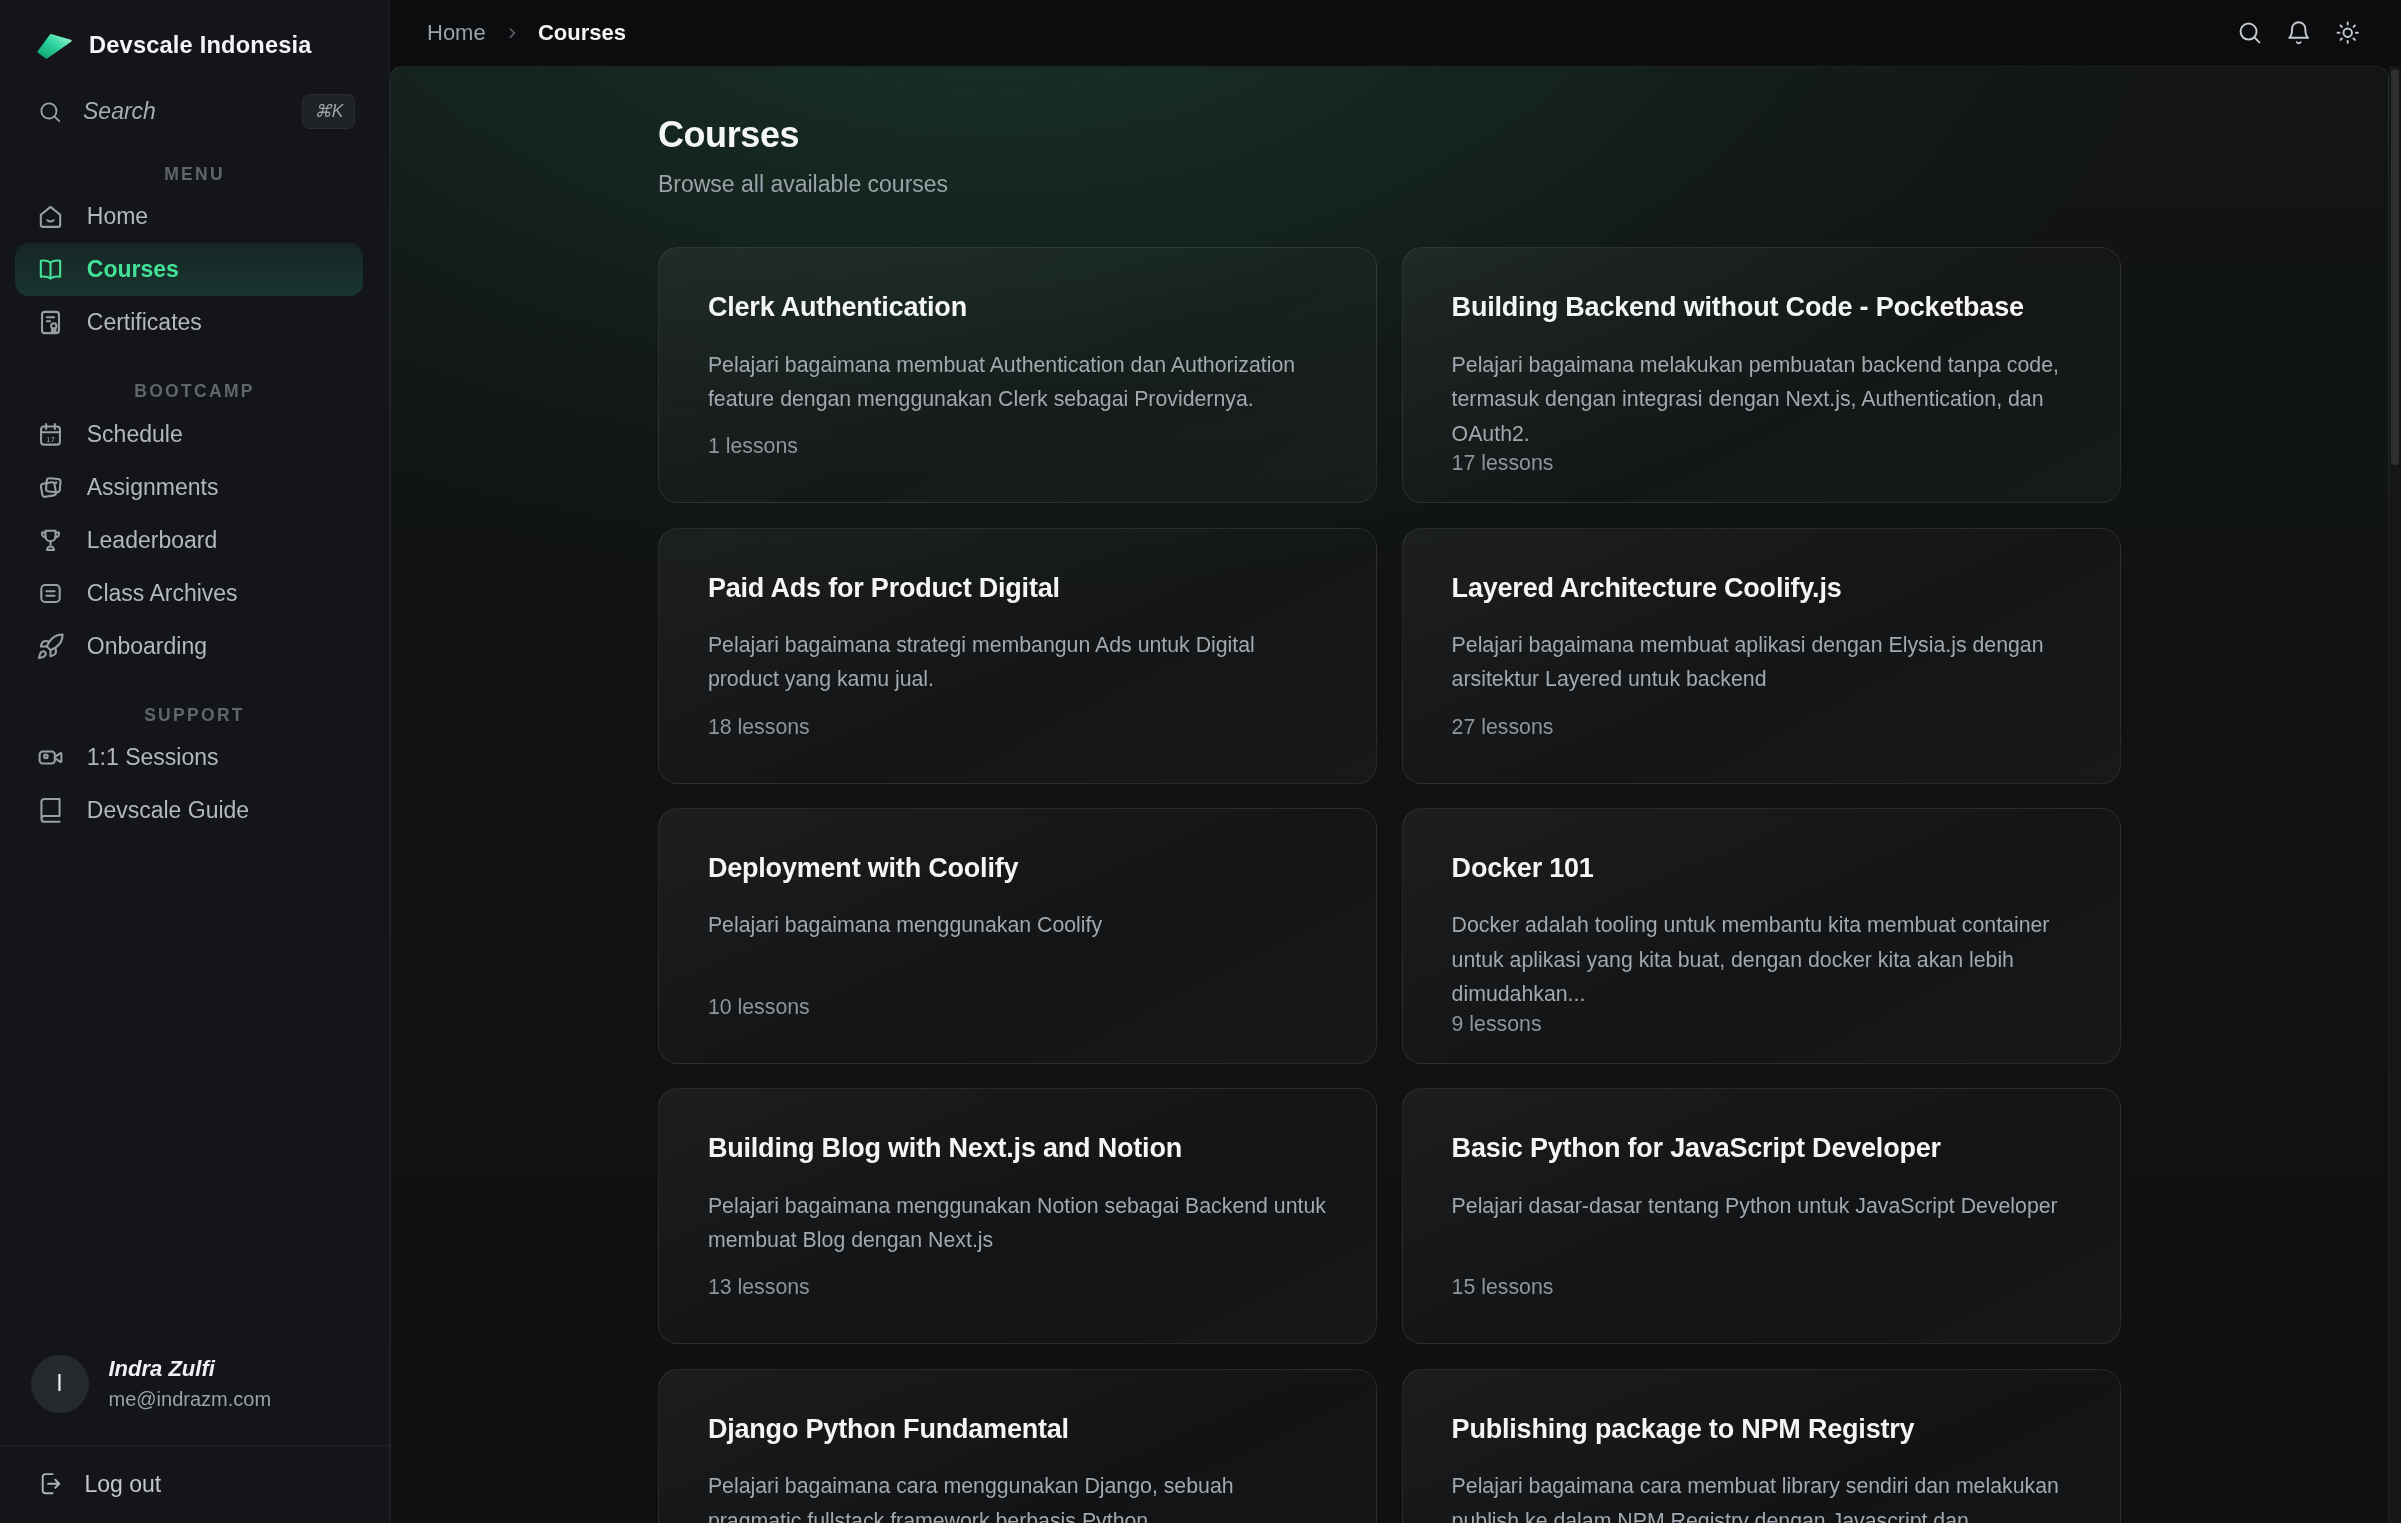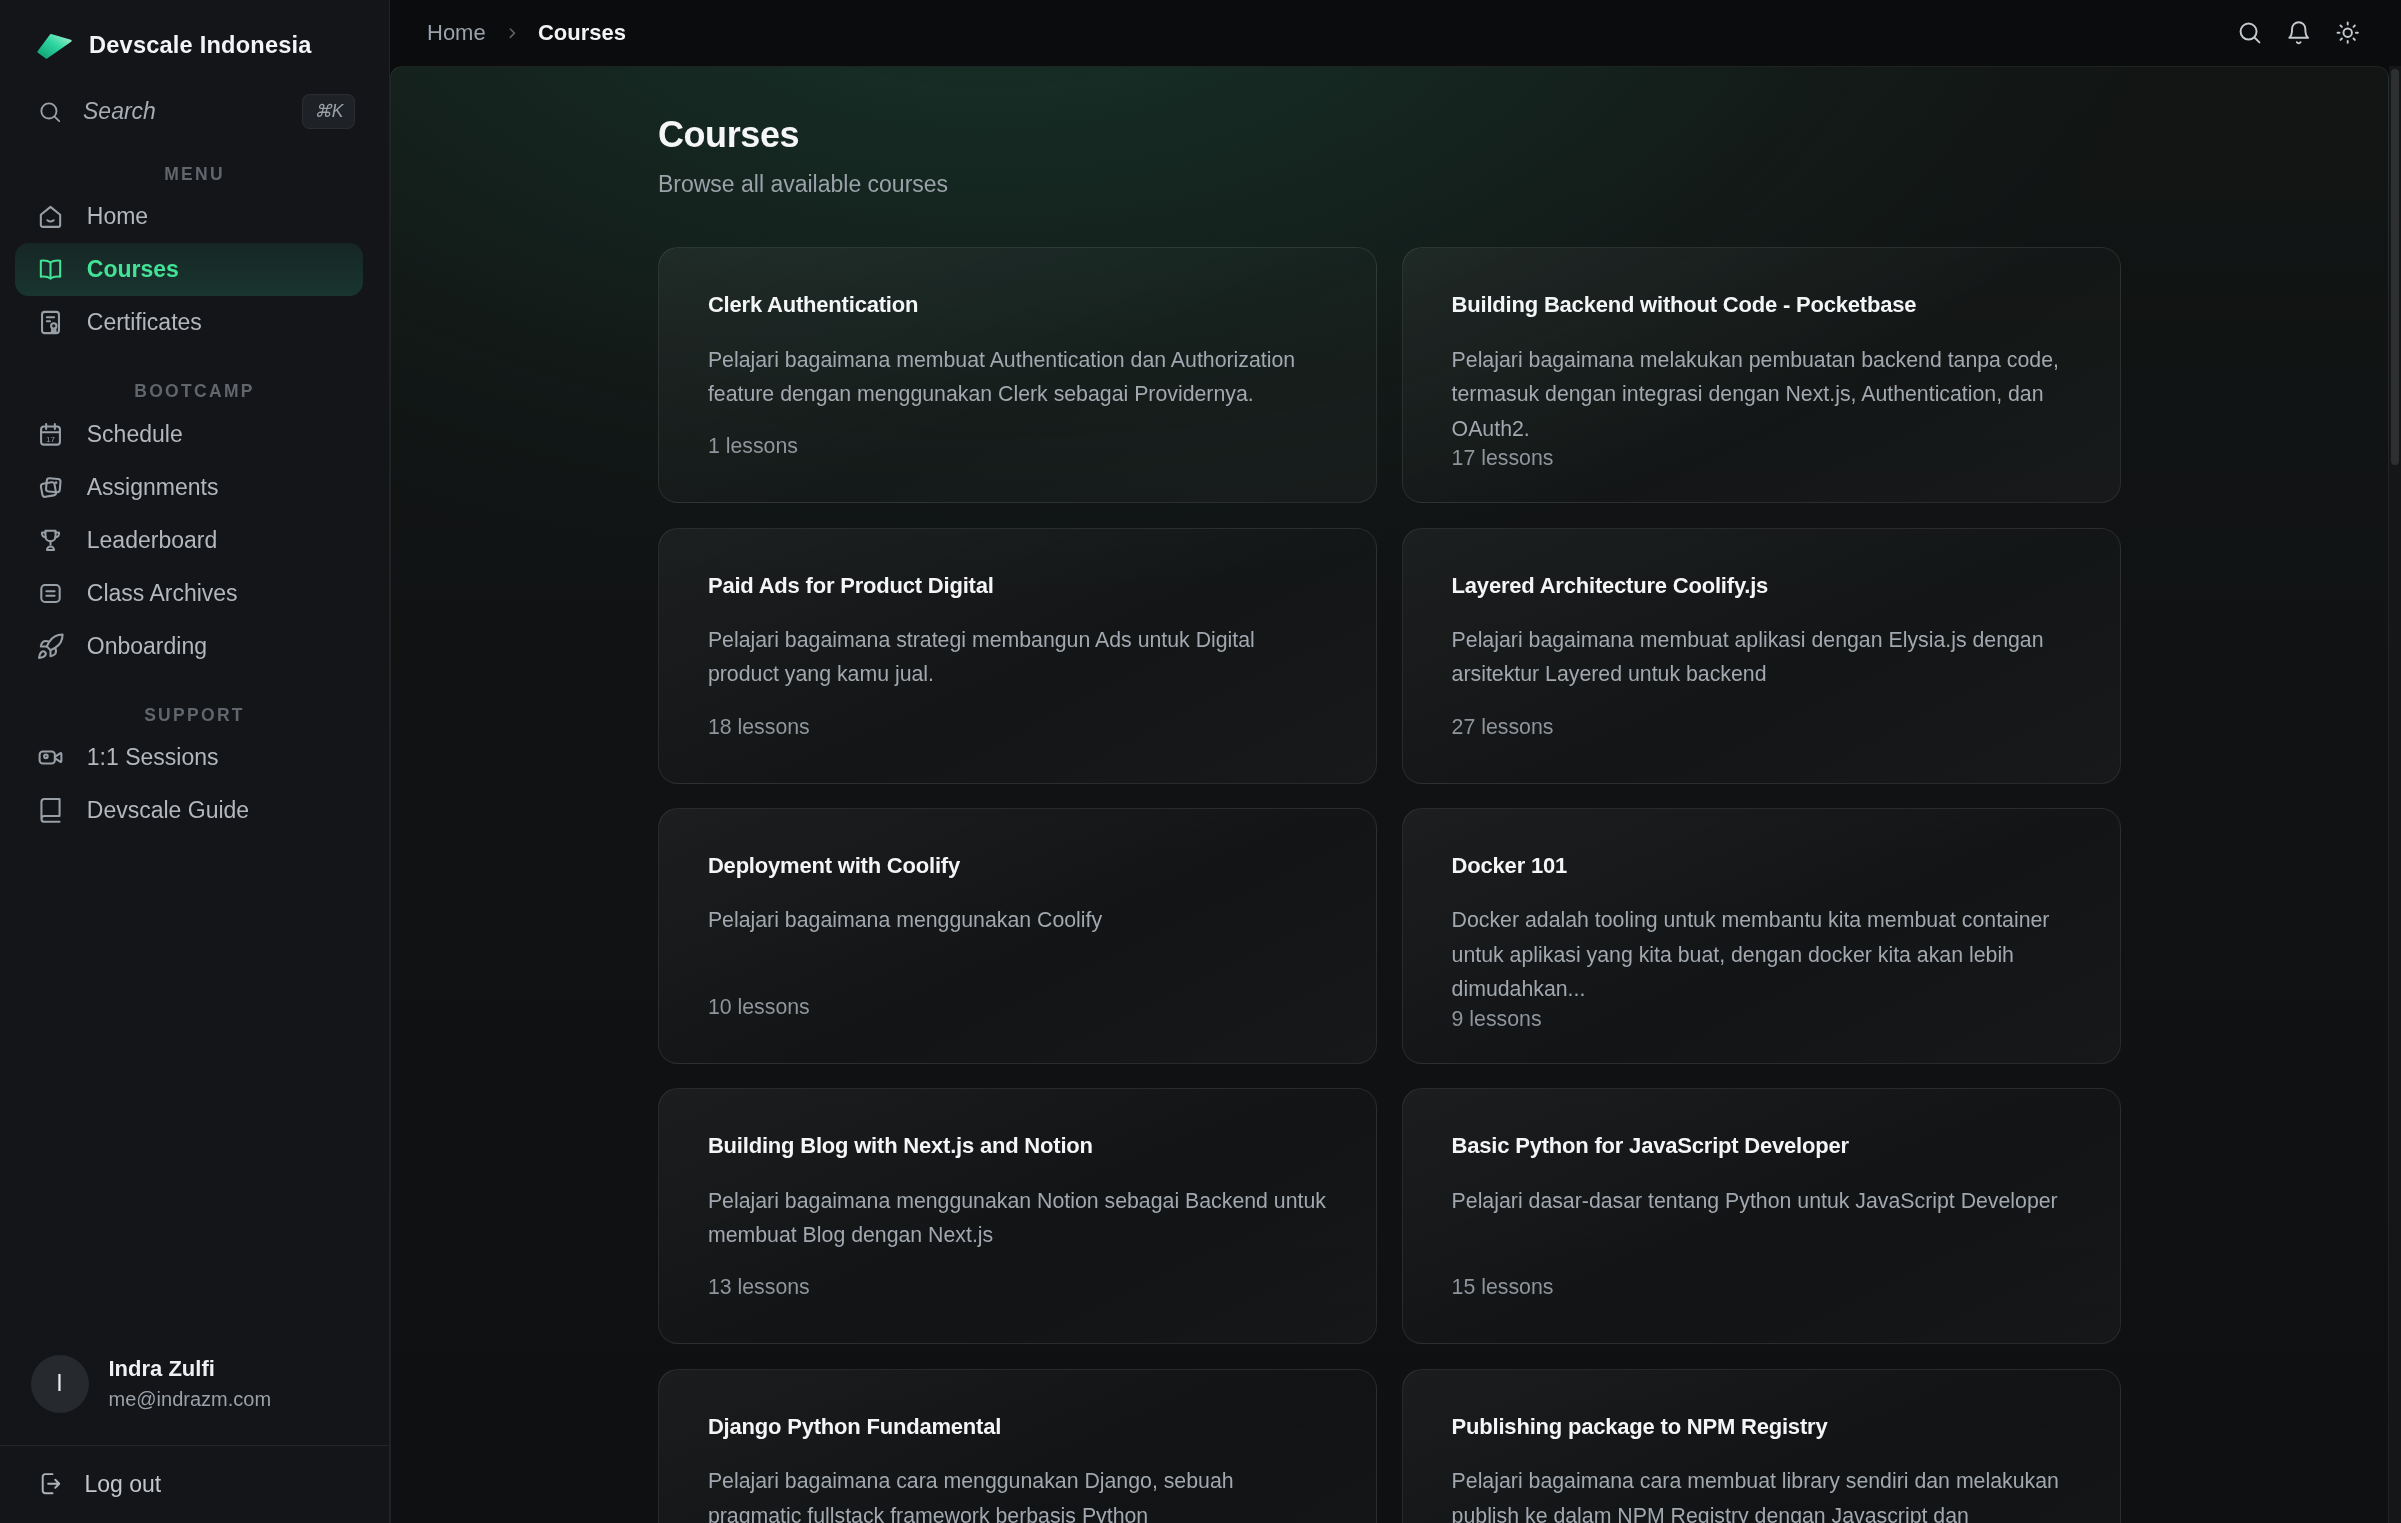--- a/index.html
+++ b/index.html
@@ -65,7 +65,7 @@
   .card { height:256px; border-radius:20px; border:0.8px solid rgba(255,255,255,0.085);
     background:linear-gradient(155deg, rgba(255,255,255,0.05) 0%, rgba(255,255,255,0.016) 55%, rgba(255,255,255,0.03) 100%);
     padding:44px 49px 43px; display:flex; flex-direction:column; cursor:pointer; }
-  .card-title { font-size:22px; font-weight:700; color:#f4f5f7; letter-spacing:-0.2px; }
+  .card-title { font-size:27px; font-weight:700; color:#f4f5f7; letter-spacing:-0.2px; }
   .card-desc { margin-top:24.4px; font-size:21.3px; line-height:1.62; color:#a2a8af; max-width:632px; }
   .card-lessons { margin-top:auto; font-size:21.3px; color:#8e959c; }
 

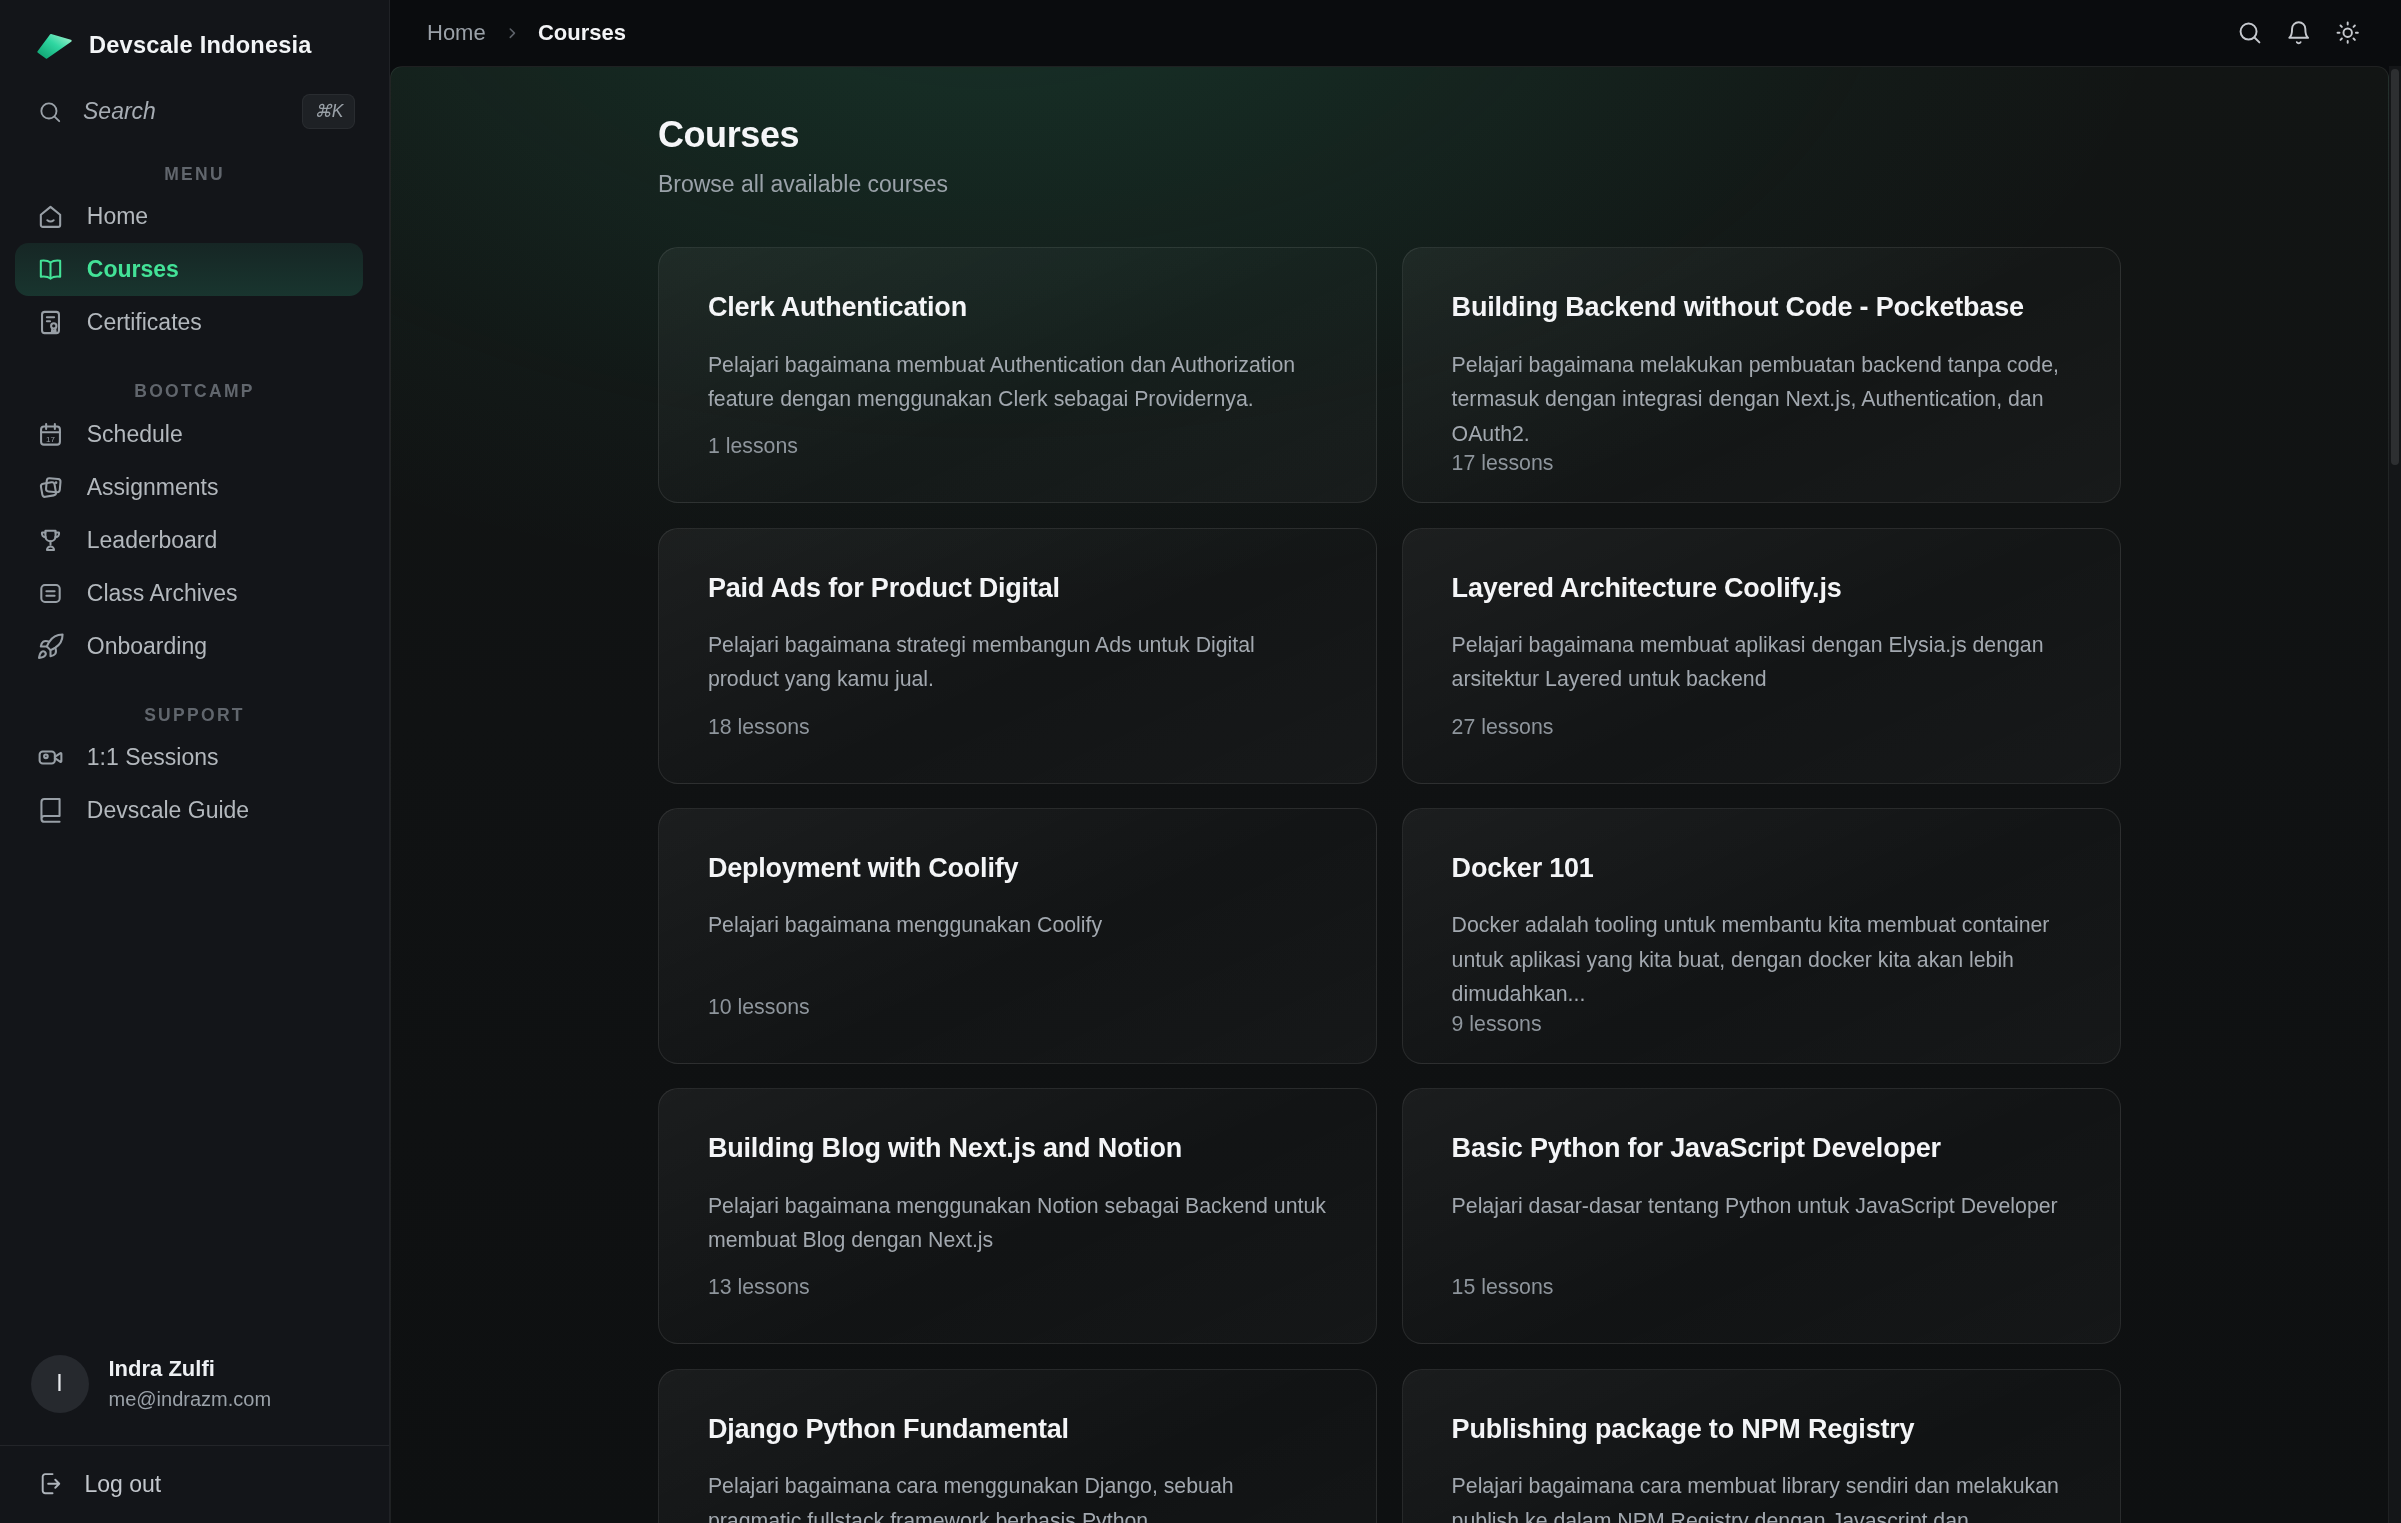--- a/index.html
+++ b/index.html
@@ -34,7 +34,7 @@
   .user-row { display:flex; align-items:center; gap:20px; padding:0 30.5px; margin-bottom:32px; }
   .avatar { width:58px; height:58px; border-radius:50%; background:#26292e; color:#e8eaee;
     font-size:23px; display:flex; align-items:center; justify-content:center; }
-  .user-name { font-size:22px; font-weight:700; color:#eef0f3; }
+  .user-name { font-size:22px; font-weight:700; color:#eef0f3;font-style:italic; }
   .user-email { font-size:20px; color:#9aa1a8; margin-top:6.1px; }
   .logout-wrap { border-top:0.8px solid rgba(255,255,255,0.07); padding:21.3px 37px 23px; }
   .logout-row { display:flex; align-items:center; gap:20px; color:#c3c7cd; font-size:23px;

